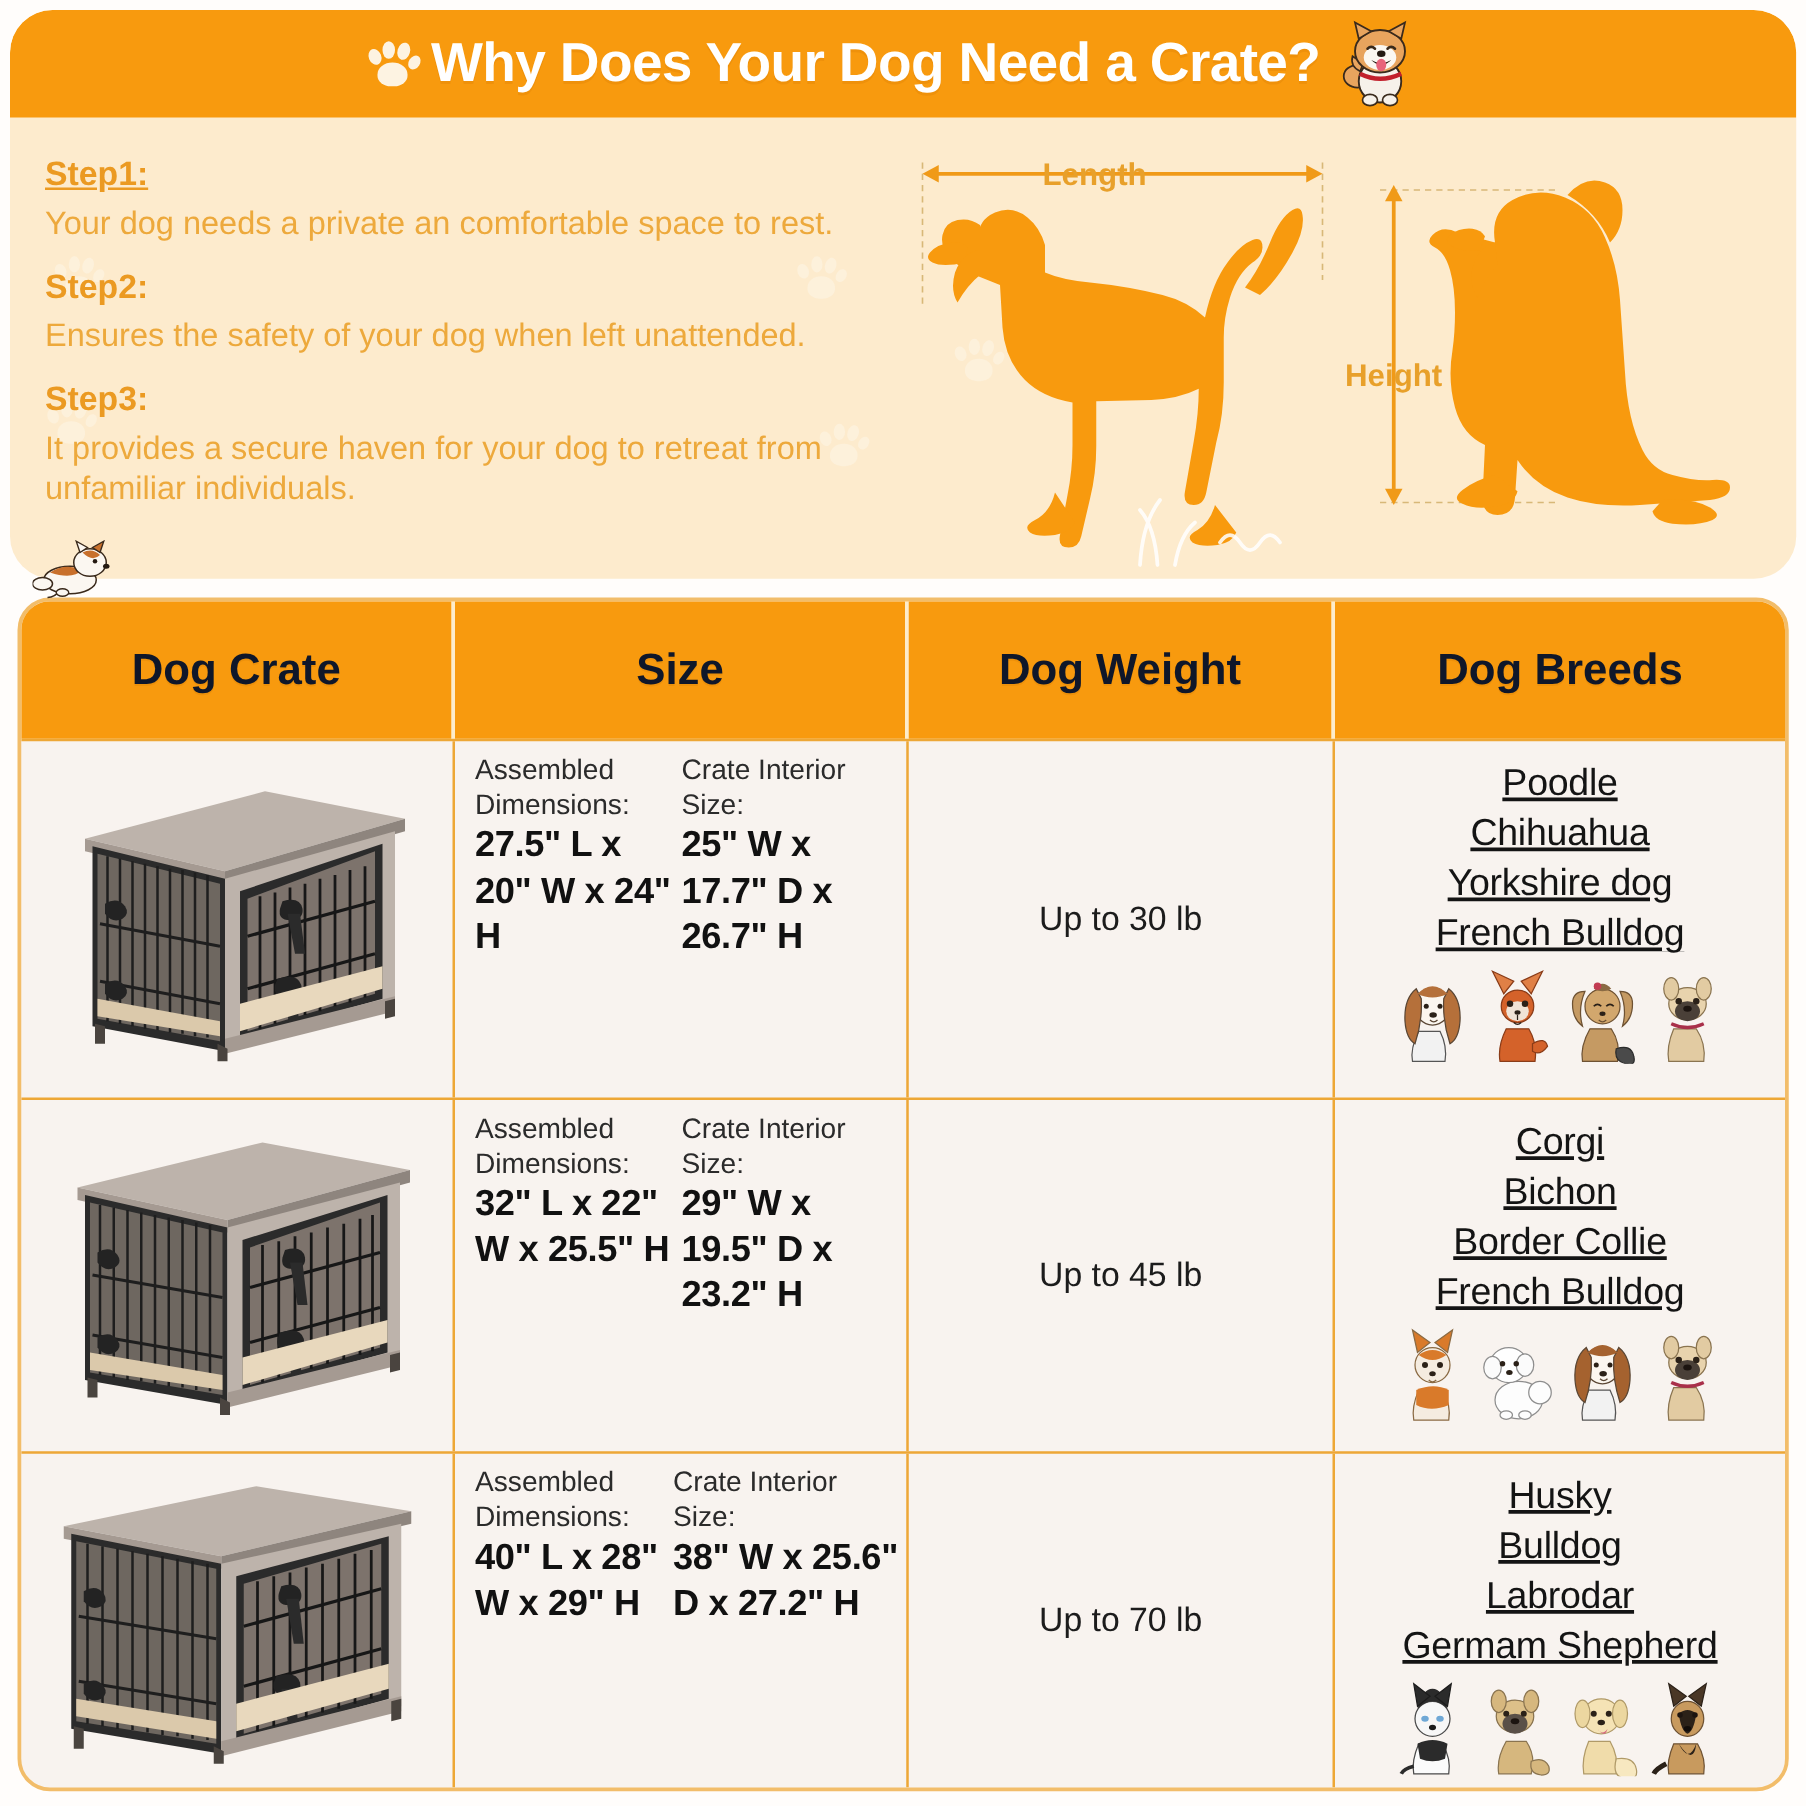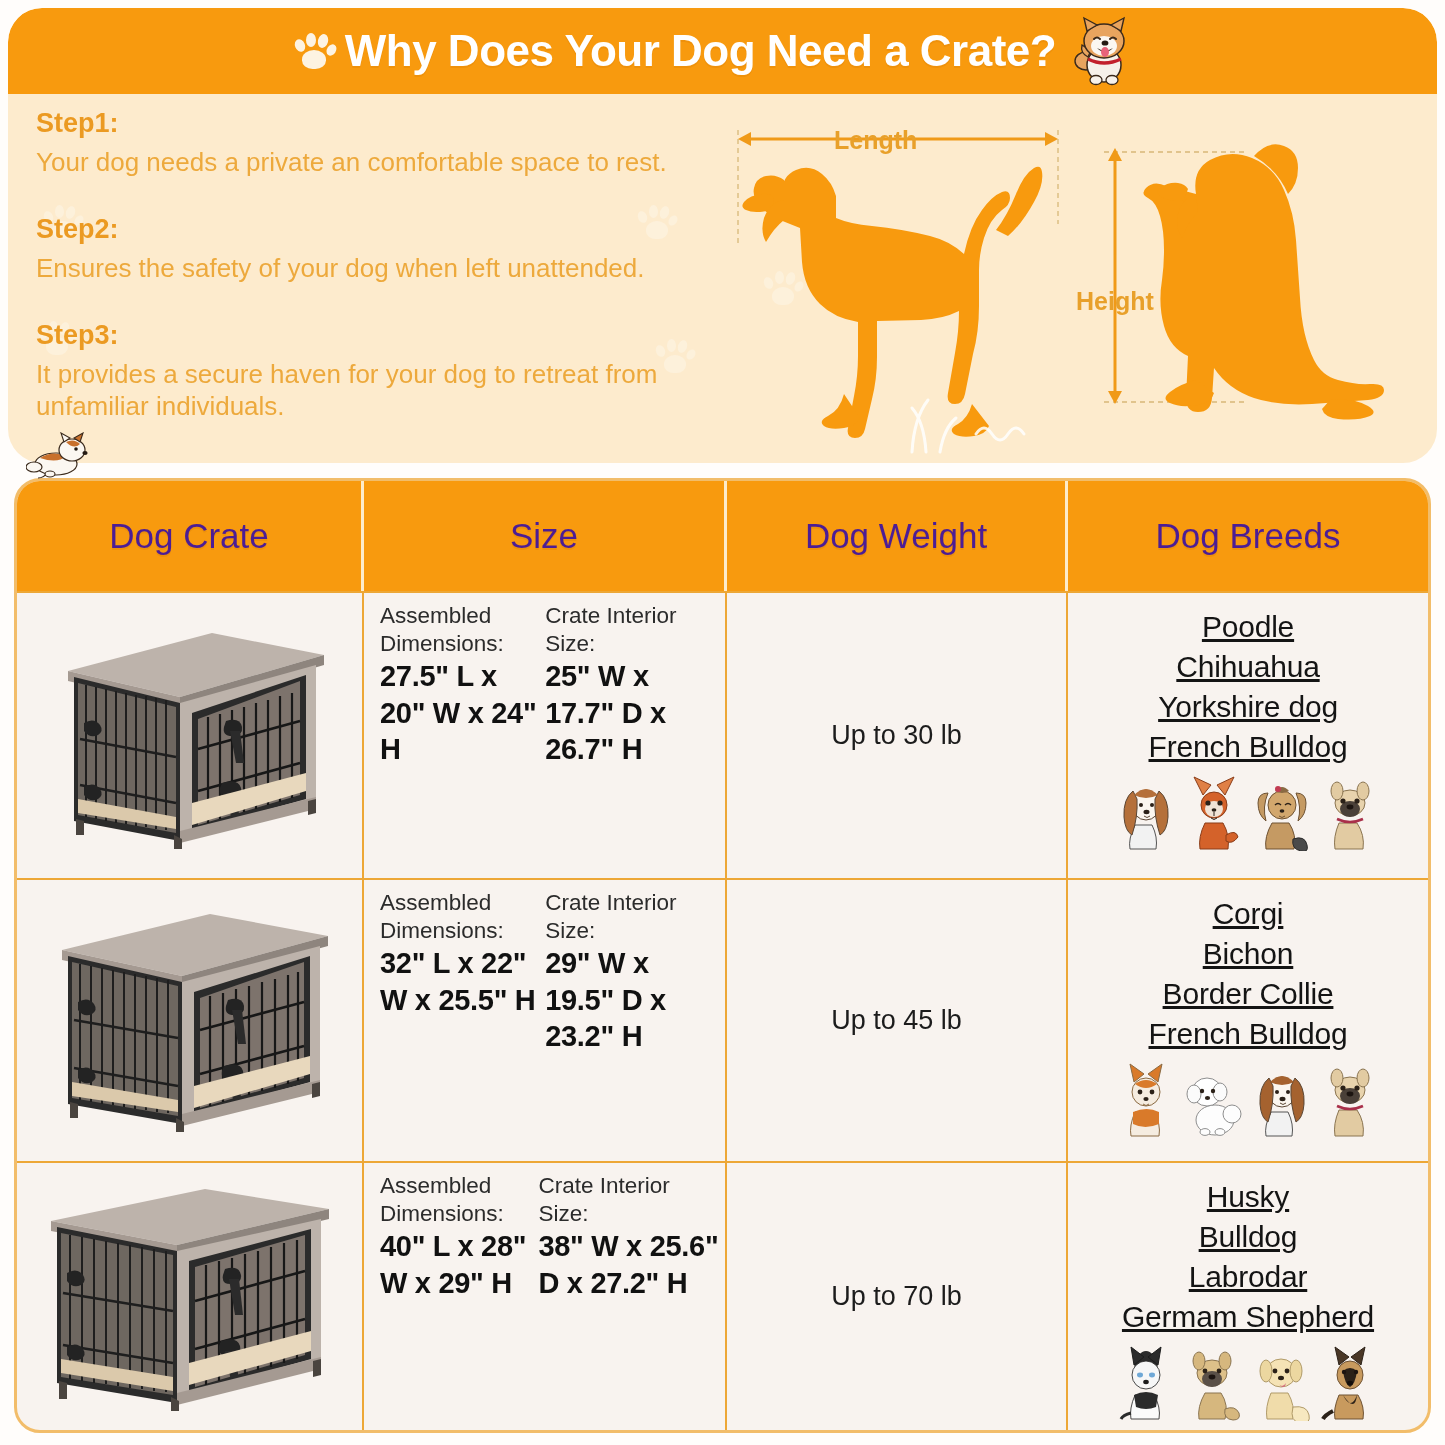--- a/index.html
+++ b/index.html
@@ -53,7 +53,7 @@
   
   .steps { position: absolute; left: 28px; top: 100px; width: 690px; }
   .step-label { font-size: 27px; font-weight: bold; color: #eb9a22; margin-top: 36px; }
-  .step-label:first-child { margin-top: 0; }
+  .step-label:first-child { margin-top: 16px; text-decoration: underline; }
   .step-text { font-size: 26px; color: #eda93c; line-height: 1.2; margin-top: 8px; }
 
   

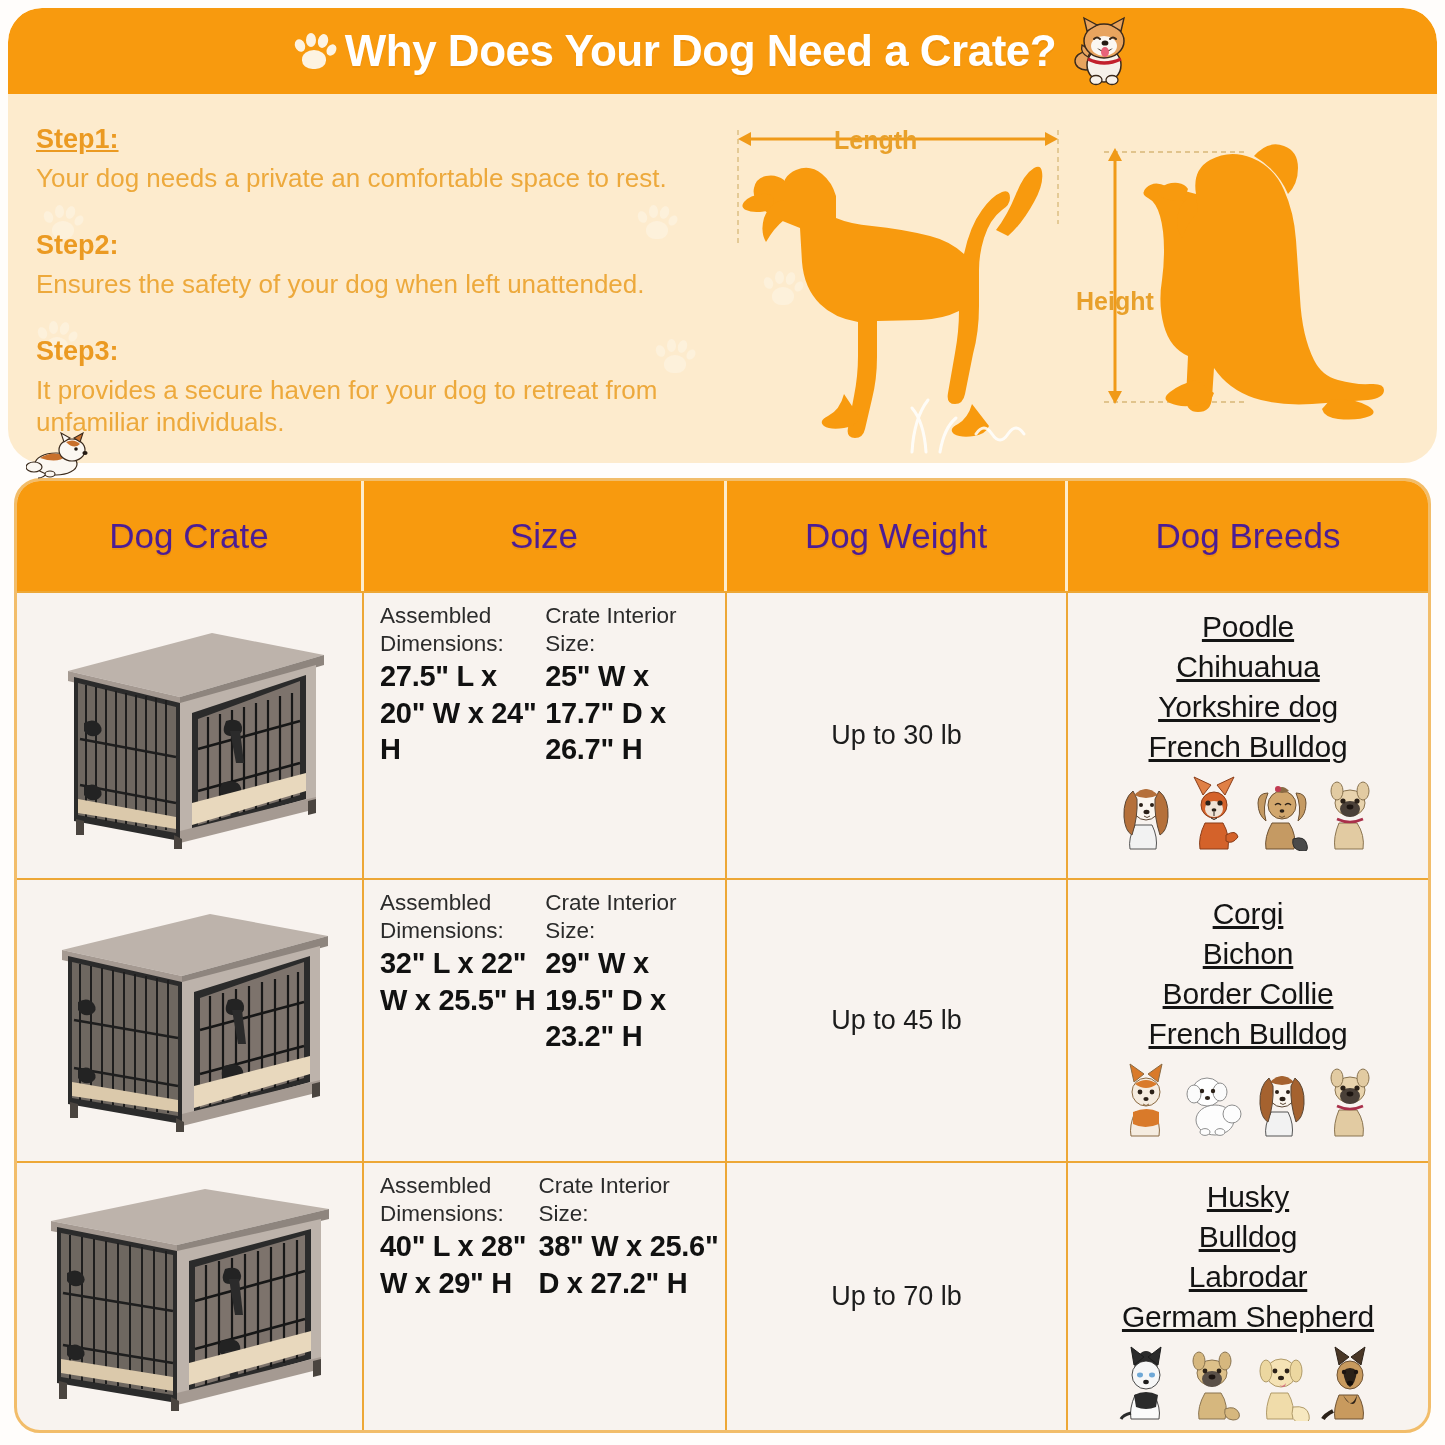--- a/index.html
+++ b/index.html
@@ -52,7 +52,7 @@
 
   
   .steps { position: absolute; left: 28px; top: 100px; width: 690px; }
-  .step-label { font-size: 27px; font-weight: bold; color: #eb9a22; margin-top: 36px; }
+  .step-label { font-size: 27px; font-weight: bold; color: #eb9a22; margin-top: 20px; }
   .step-label:first-child { margin-top: 16px; text-decoration: underline; }
   .step-text { font-size: 26px; color: #eda93c; line-height: 1.2; margin-top: 8px; }
 

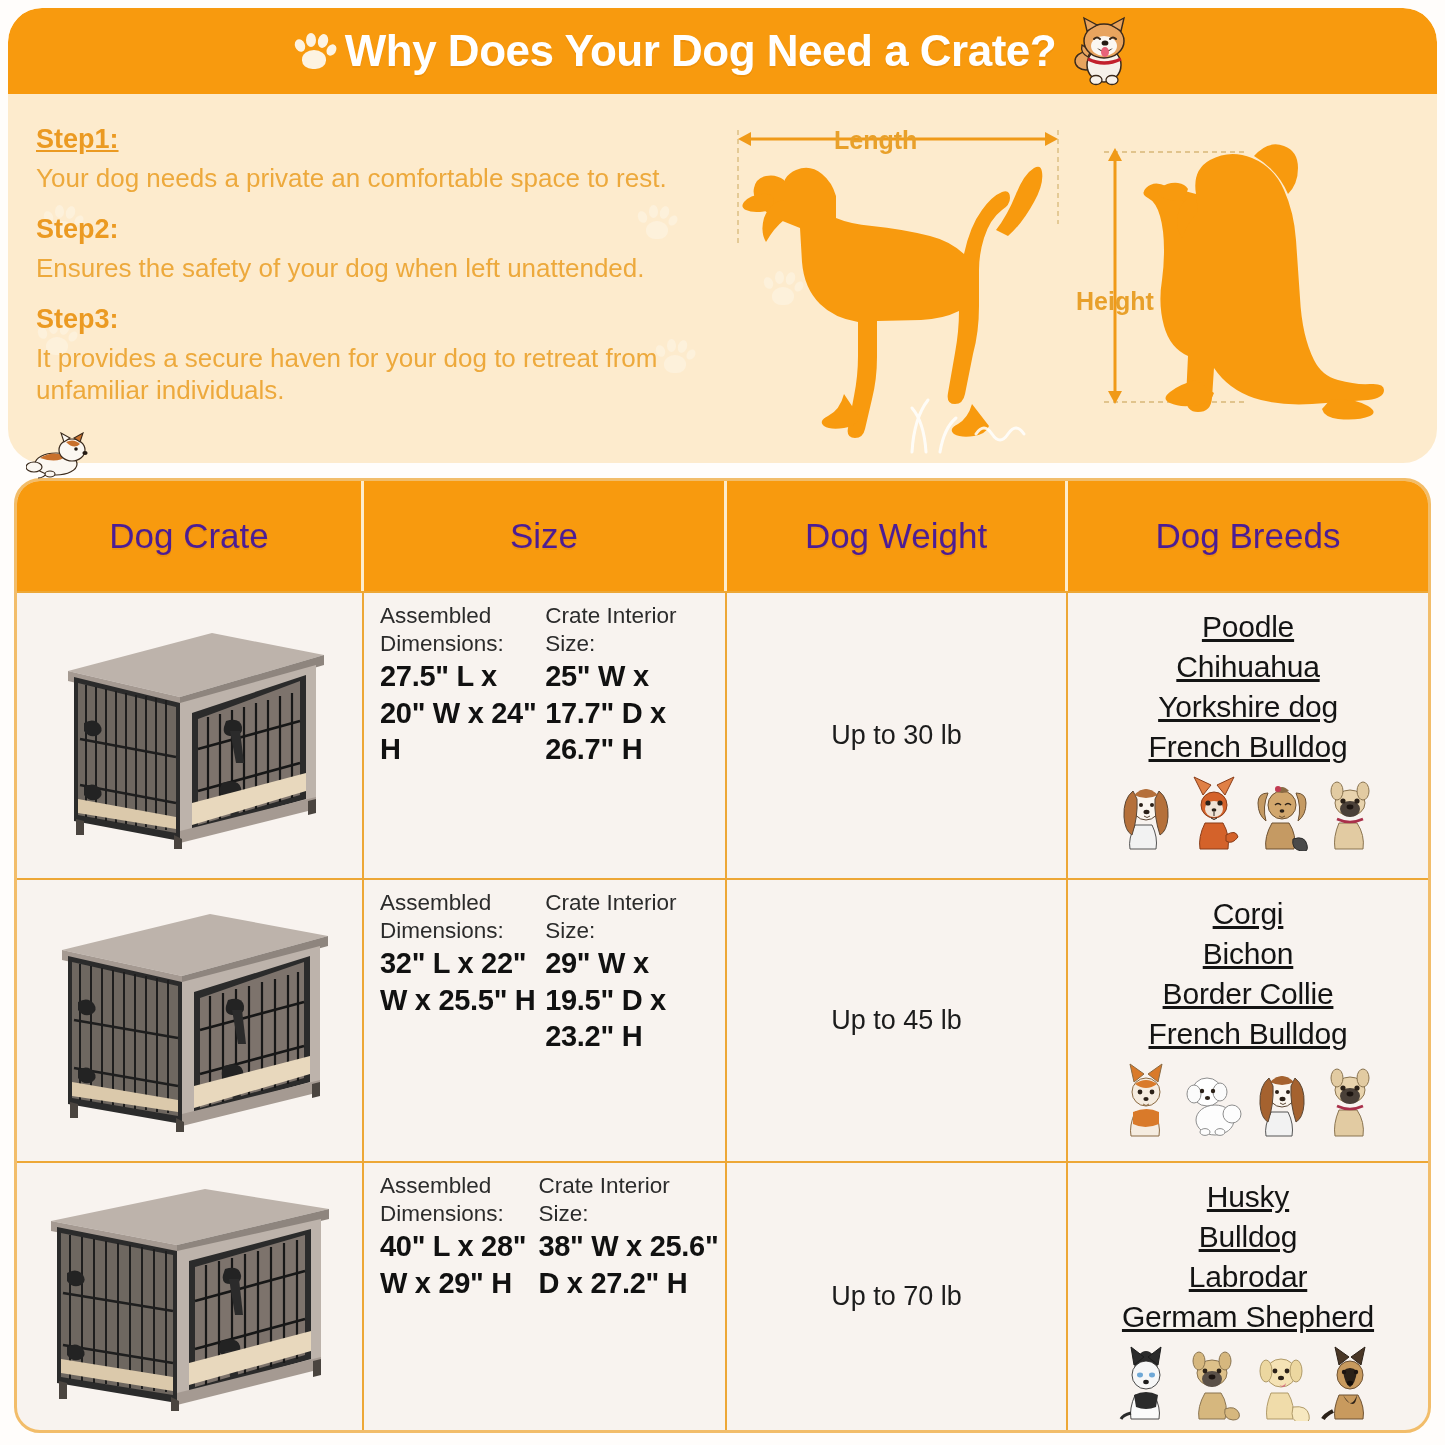--- a/index.html
+++ b/index.html
@@ -77,7 +77,7 @@
   .thead { display: flex; height: 110px; background: #f89a0e; }
   .th {
     display: flex; align-items: center; justify-content: center;
-    color: #4c1d95; font-size: 35px; font-weight: normal;
+    color: #0f172a; font-size: 35px; font-weight: bold;
     border-right: 3px solid #fdeccb; text-shadow: 0 2px 0 rgba(200,115,0,.22);
   }
   .th:last-child { border-right: none; }

